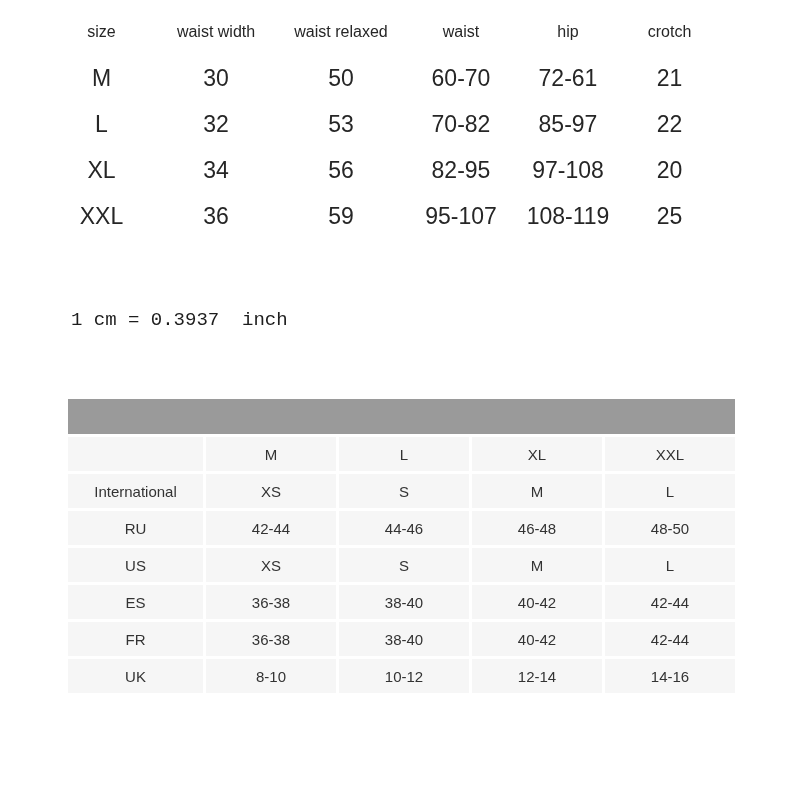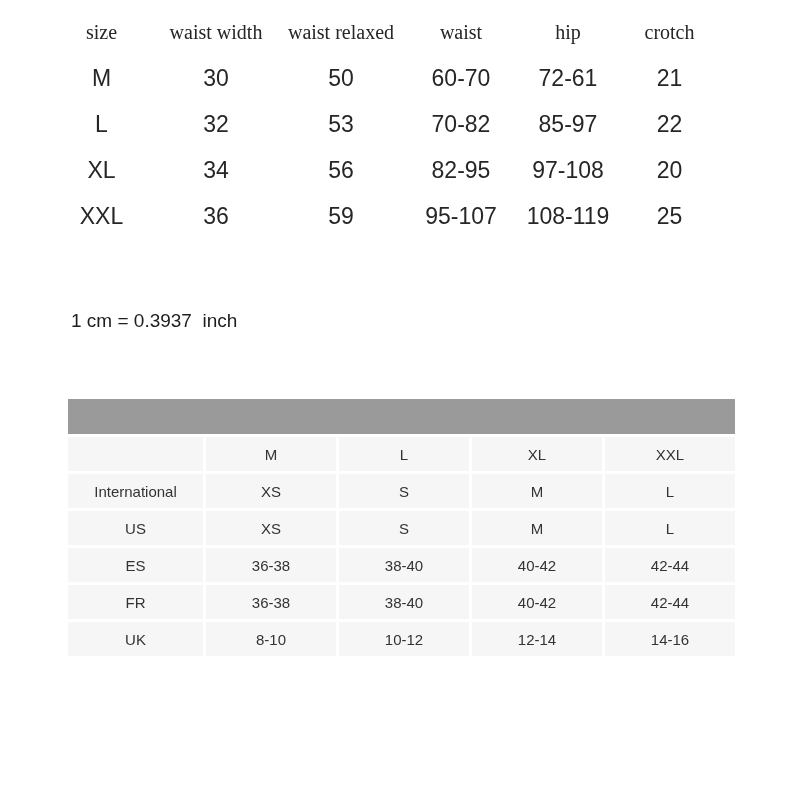--- a/index.html
+++ b/index.html
@@ -35,8 +35,7 @@
     padding: 0;
   }
   table.size-table tr.st-header td {
-    font-size: 20px;
-    font-family: Liberation Serif, serif;
+    font-size: 16px;
   }
 
   

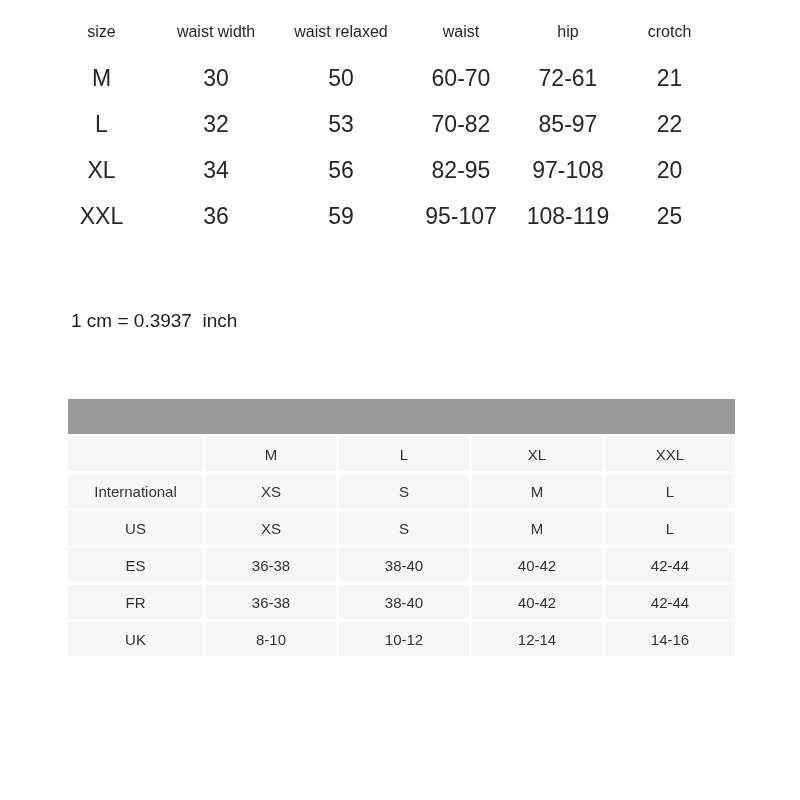--- a/index.html
+++ b/index.html
@@ -41,7 +41,7 @@
   
   .notes {
     margin: 4px 0 0 71px;
-    font-family: Liberation Sans, sans-serif;
+    font-family: Liberation Mono, monospace;
     font-size: 19px;
     color: #1d1d1d;
     line-height: 31px;

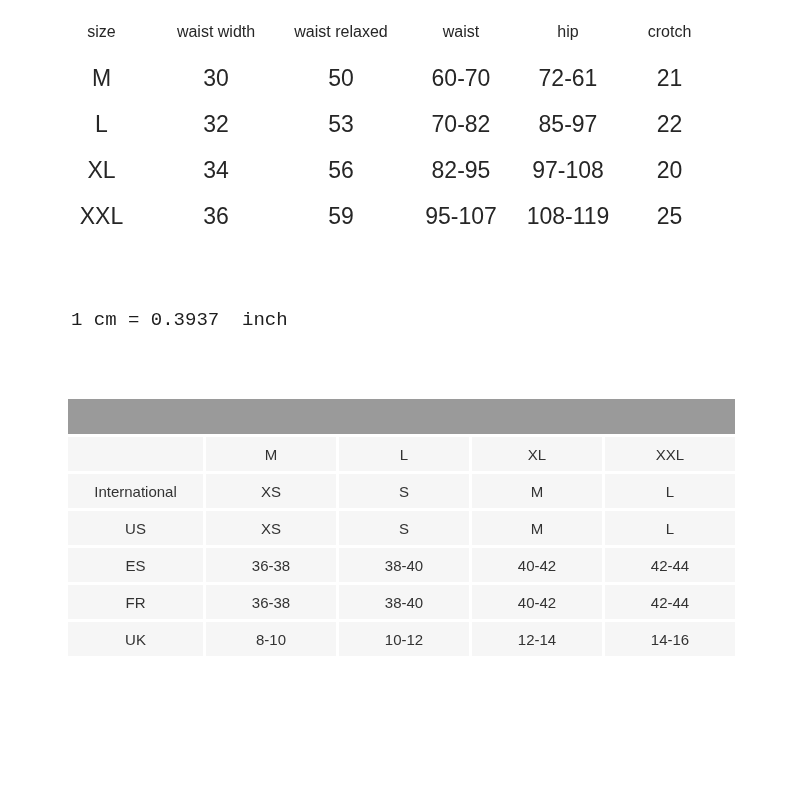--- a/index.html
+++ b/index.html
@@ -164,6 +164,13 @@
           <td>L</td>
         </tr>
         <tr>
+          <td>RU</td>
+          <td>42-44</td>
+          <td>44-46</td>
+          <td>46-48</td>
+          <td>48-50</td>
+        </tr>
+        <tr>
           <td>US</td>
           <td>XS</td>
           <td>S</td>

